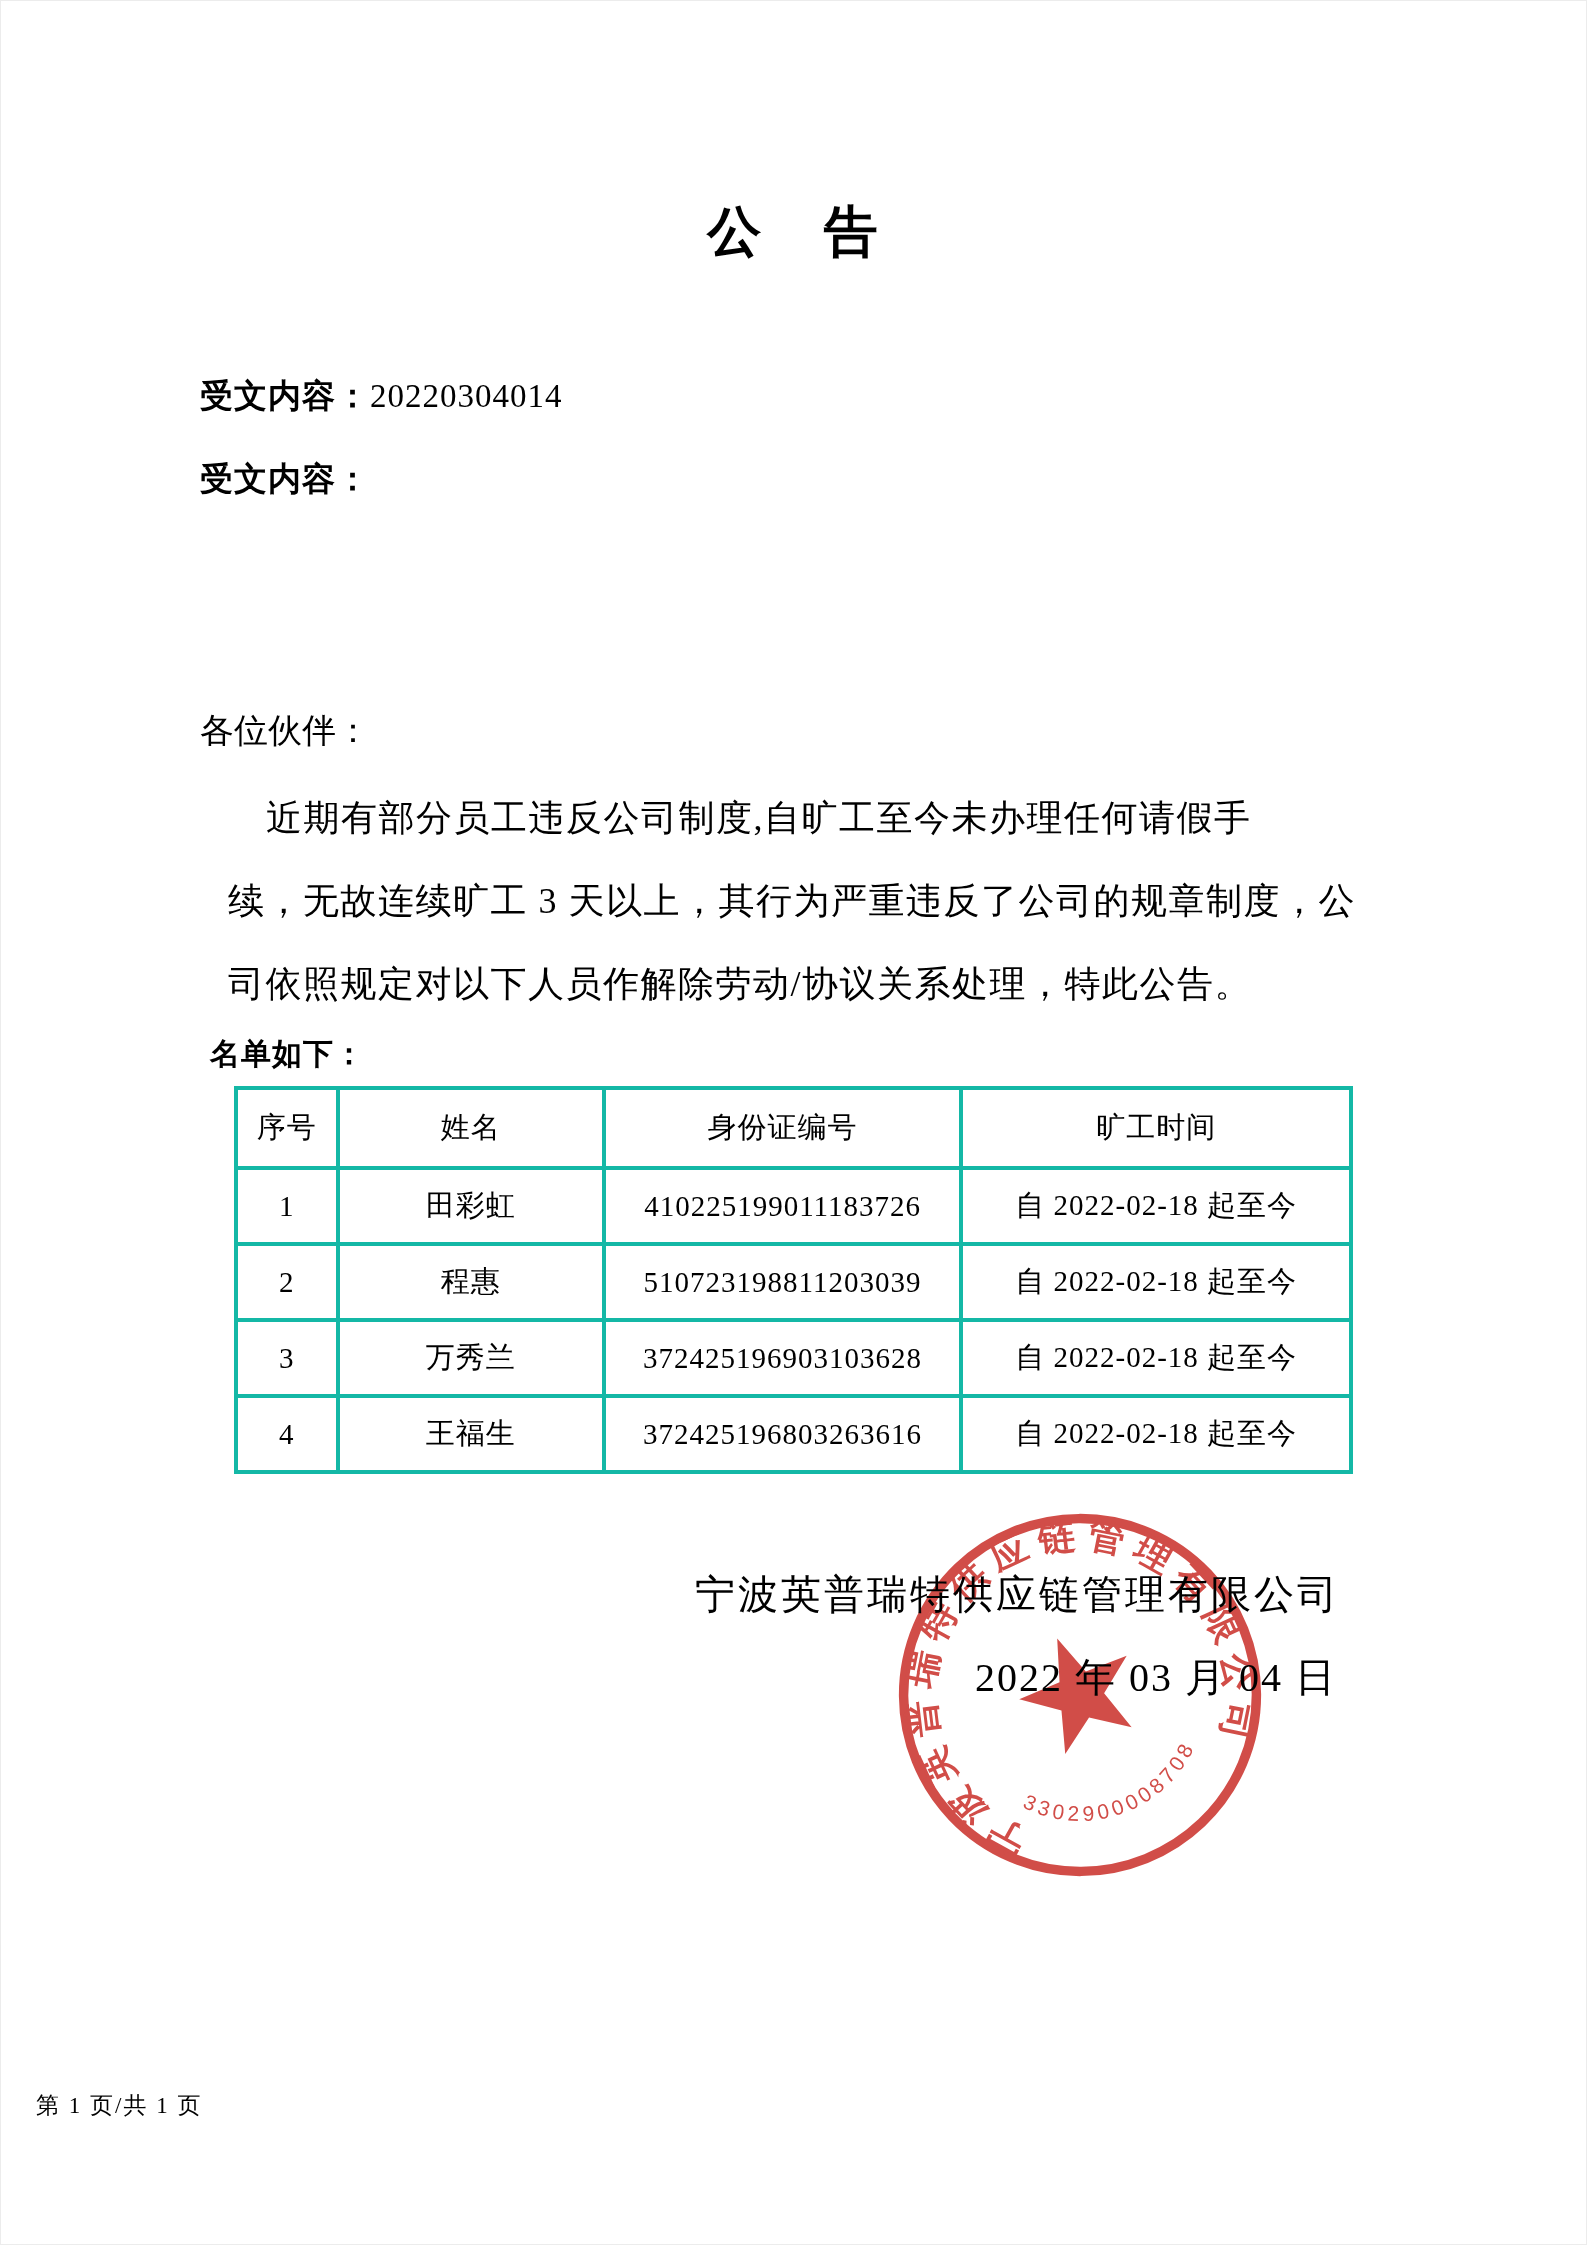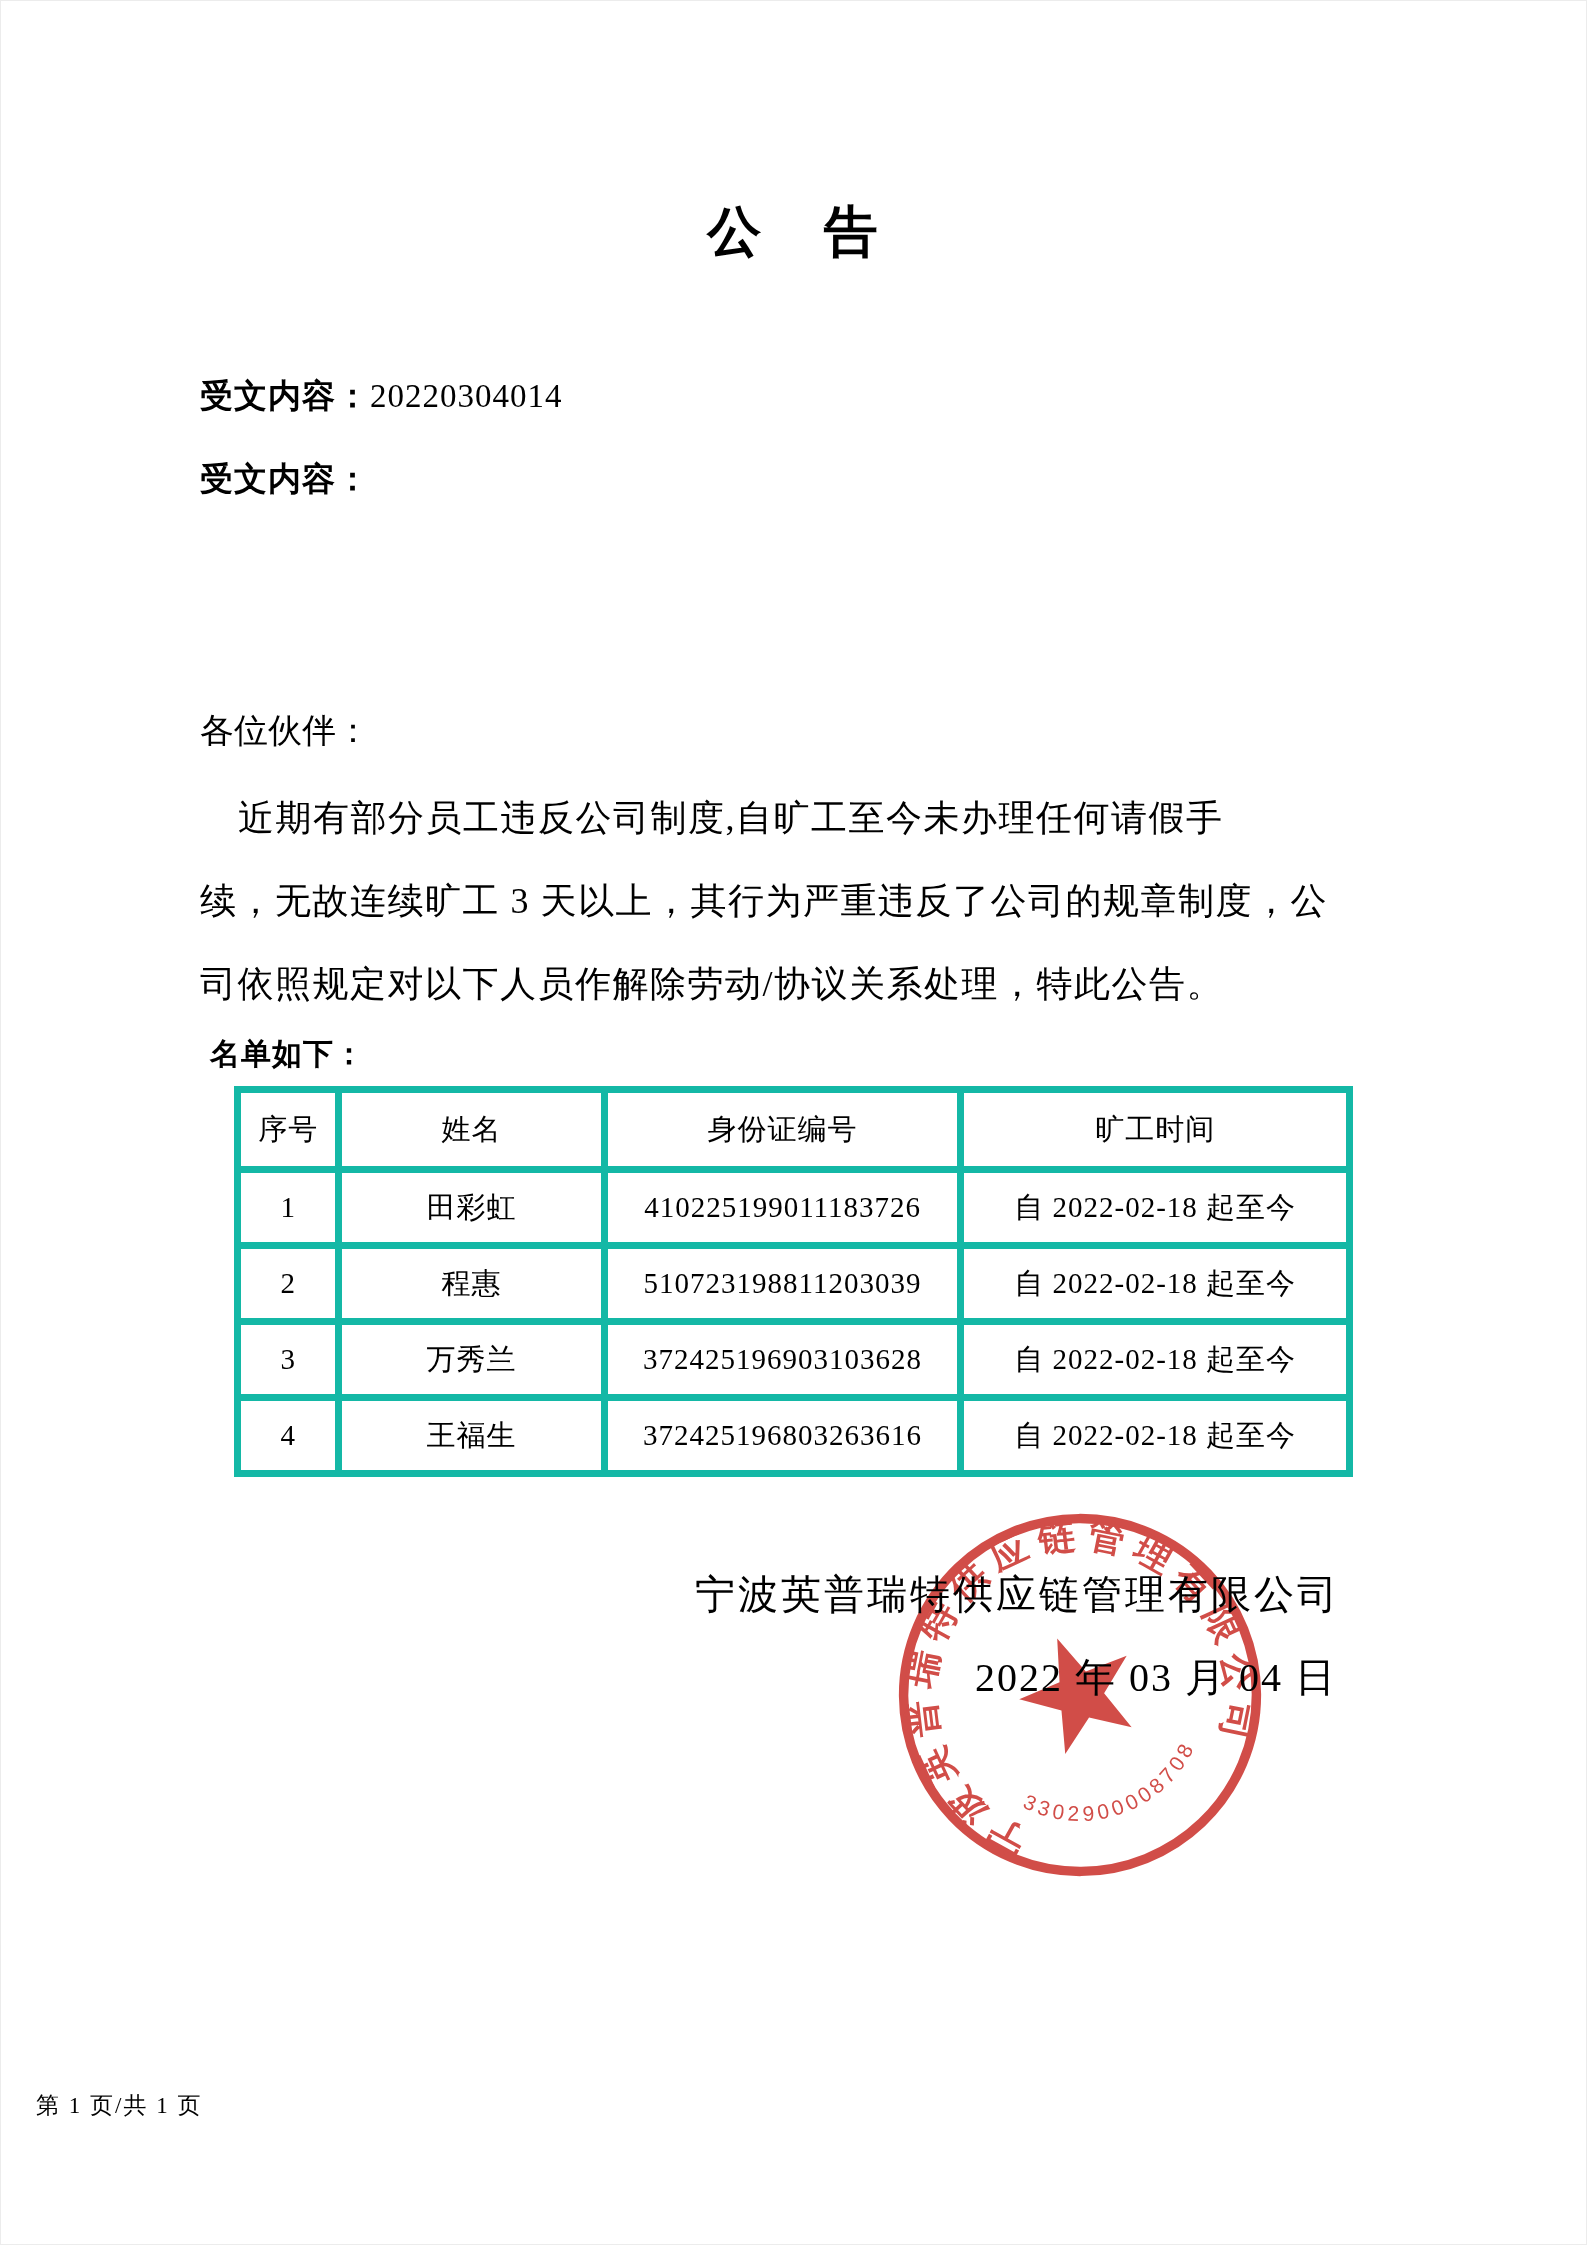--- a/index.html
+++ b/index.html
@@ -57,6 +57,7 @@
     font-size: 36px;
     letter-spacing: 1.5px;
     white-space: nowrap;
+    margin-left: 28px;
   }
   .para-line:first-child { text-indent: 38px; }
   .list-intro {

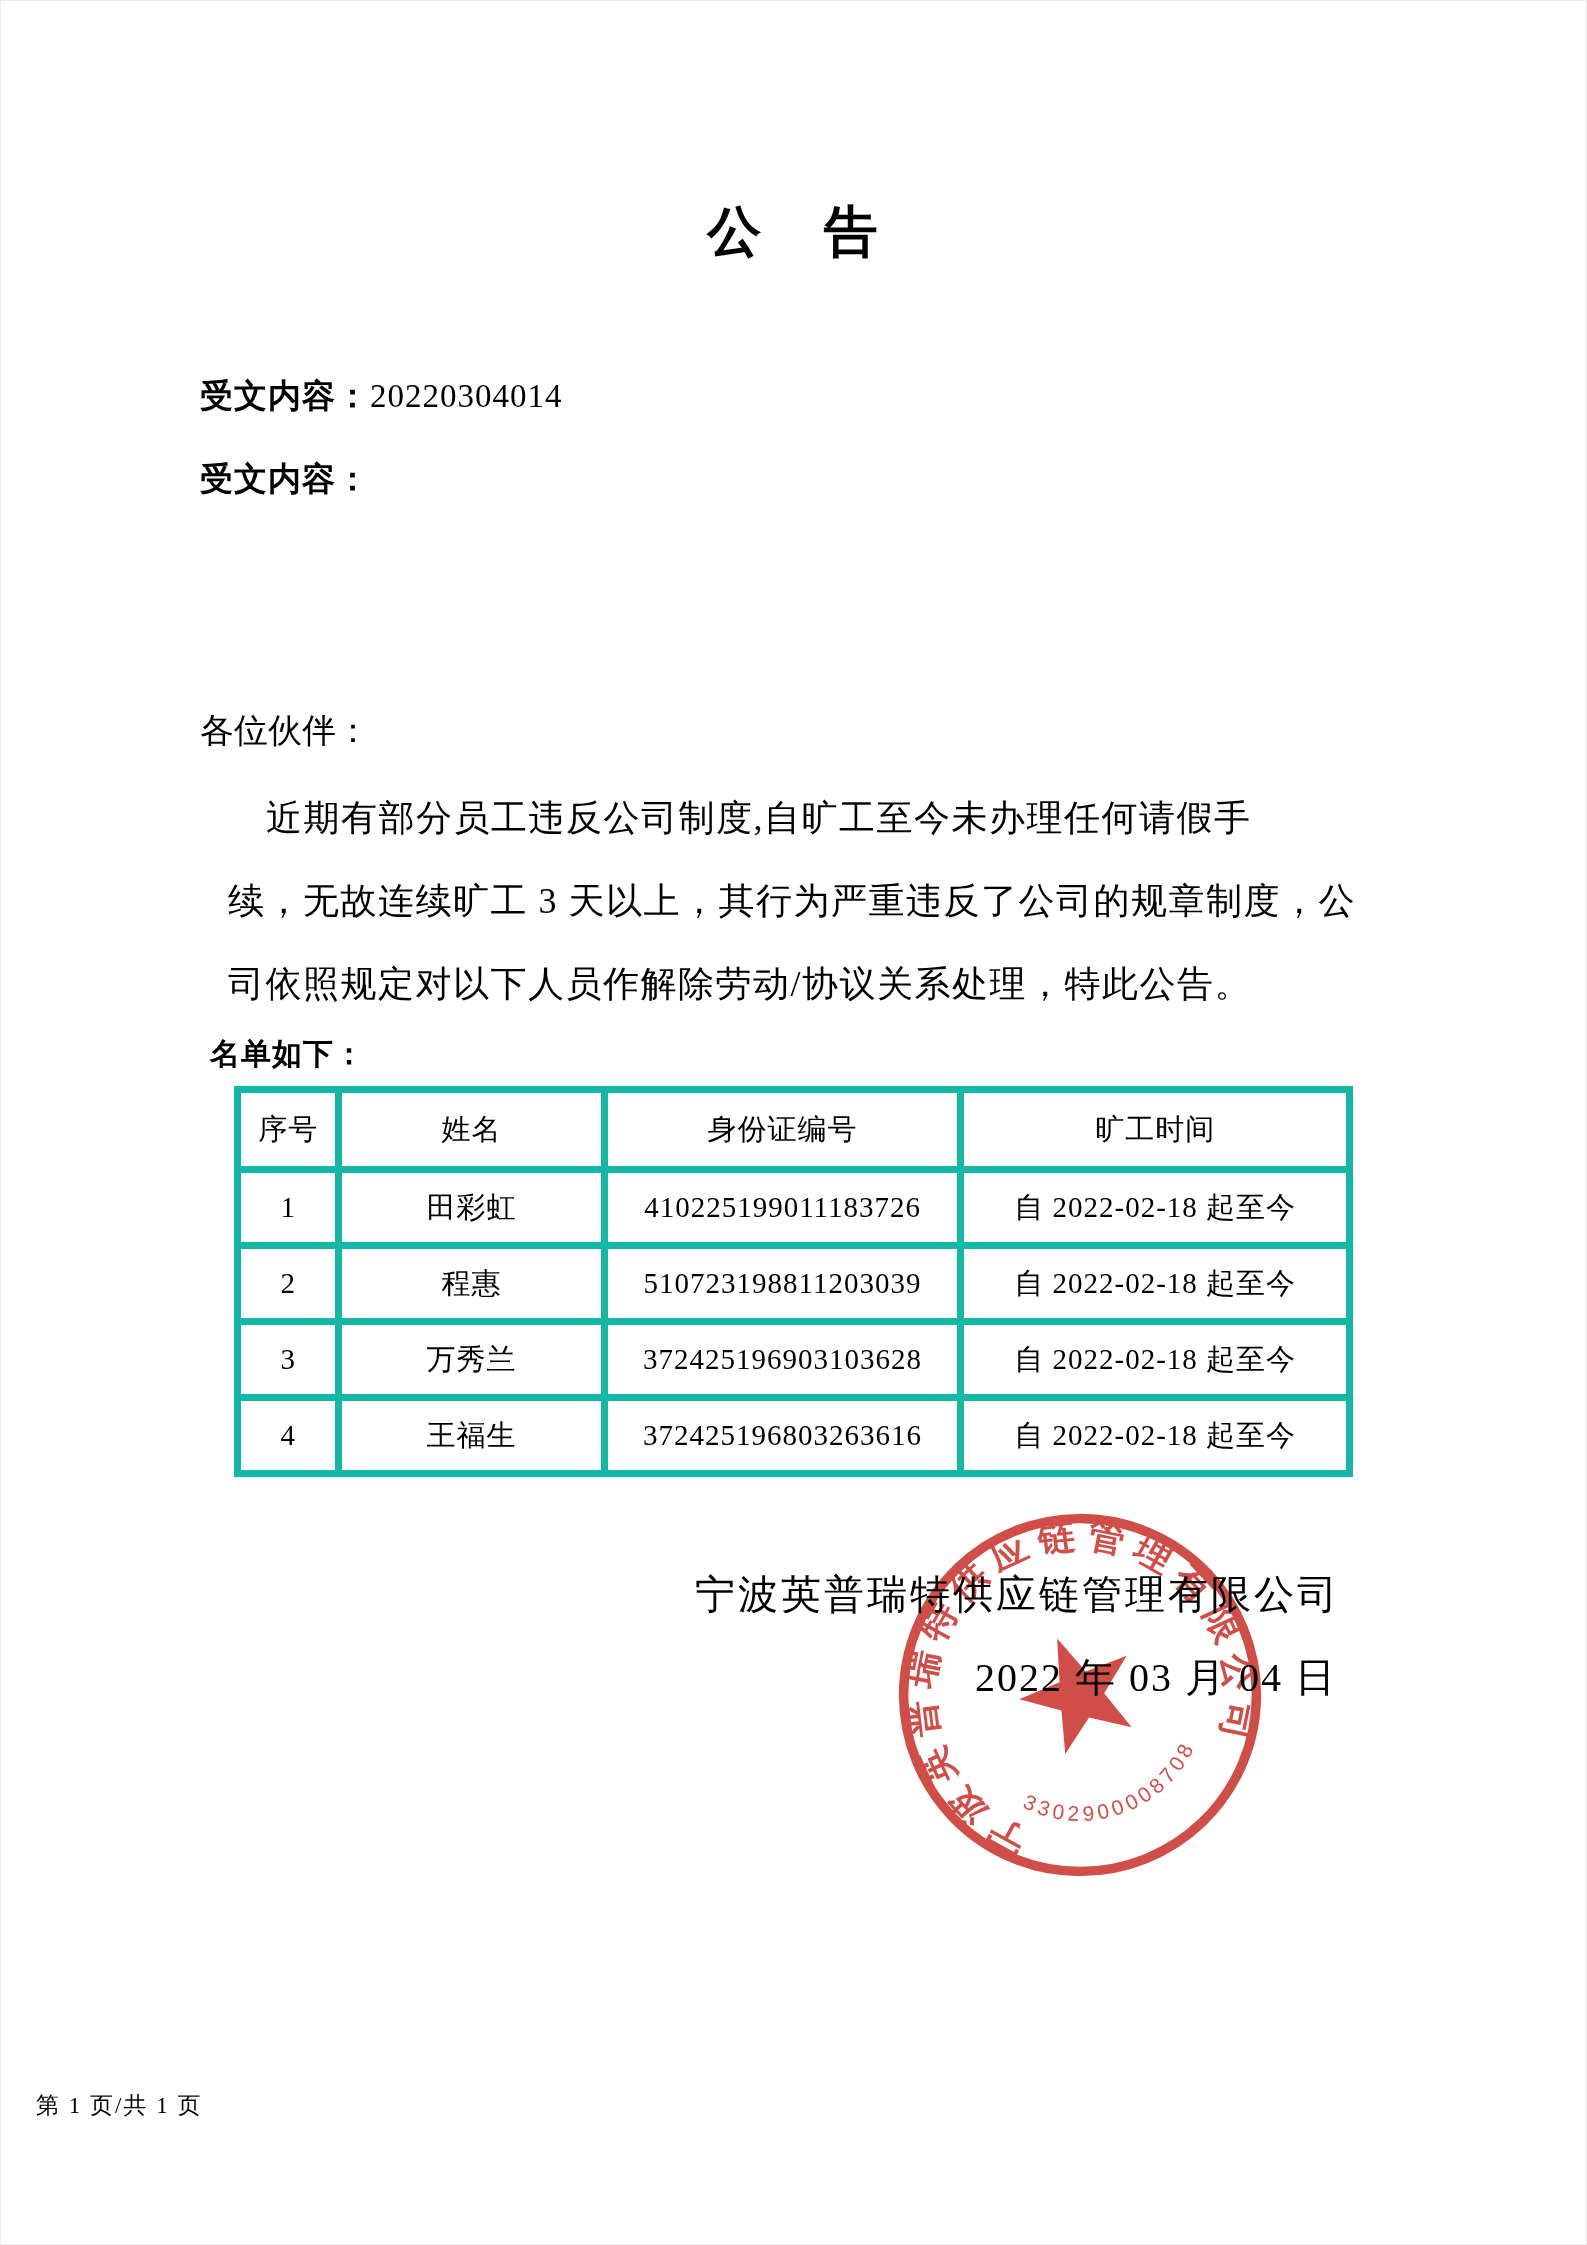--- a/index.html
+++ b/index.html
@@ -78,7 +78,7 @@
     font-size: 29px;
   }
   .roster-table th, .roster-table td {
-    border: 7px solid #14b8a6;
+    border: 4px solid #14b8a6;
     text-align: center;
     vertical-align: middle;
     font-weight: normal;

